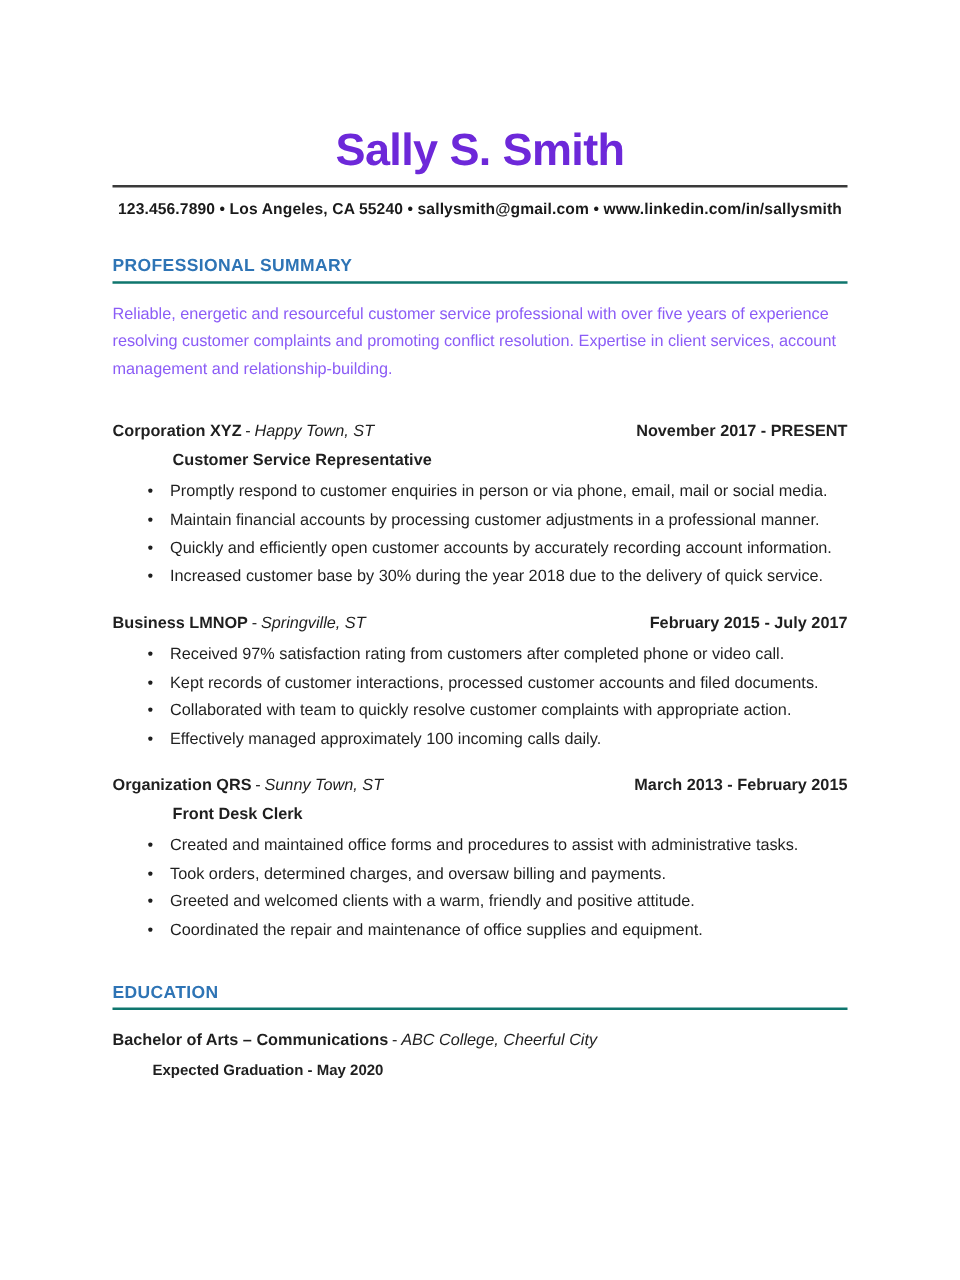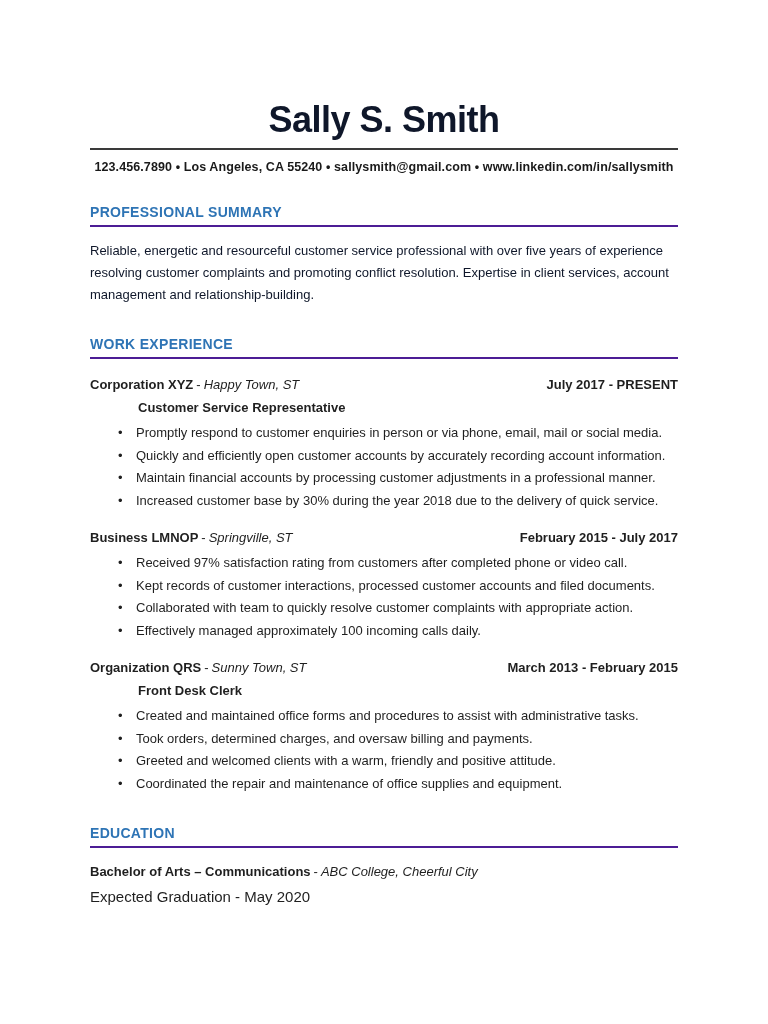--- a/index.html
+++ b/index.html
@@ -22,7 +22,7 @@
     text-align: center;
     font-size: 36px;
     font-weight: 700;
-    color: #0f172a;
+    color: #6d28d9;
     letter-spacing: -0.5px;
     line-height: 1.2;
   }

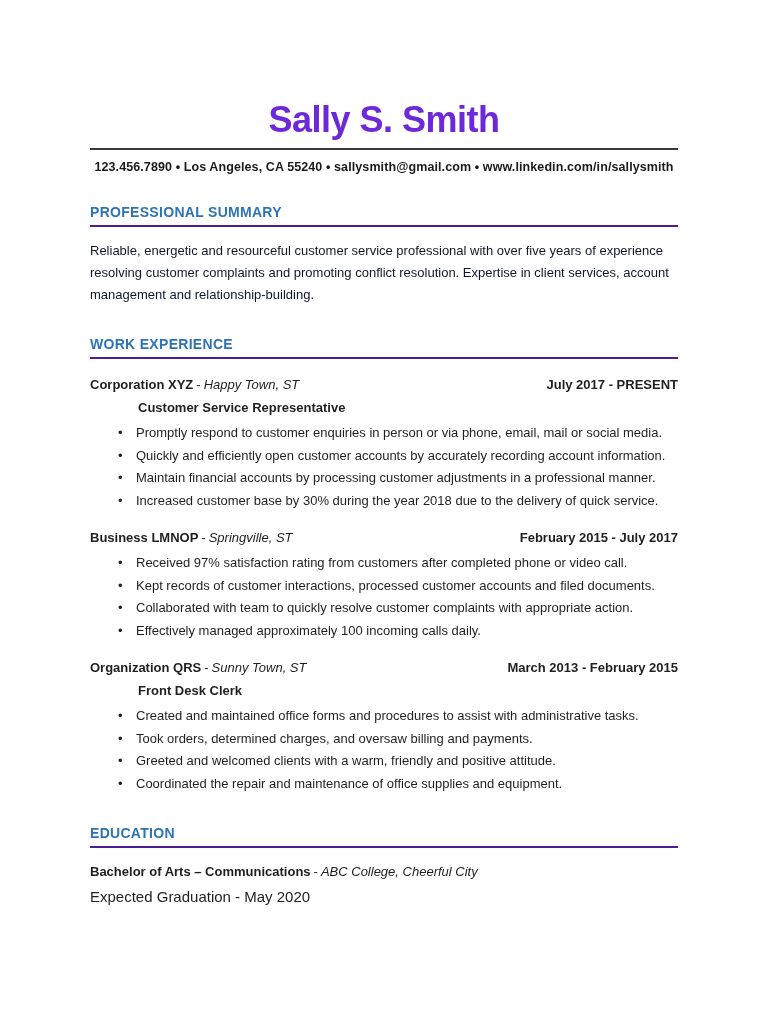--- a/index.html
+++ b/index.html
@@ -48,7 +48,7 @@
     color: #2E74B5;
     letter-spacing: 0.3px;
     padding-bottom: 5px;
-    border-bottom: 2px solid #4c1d95;
+    border-bottom: 2px solid #0f766e;
   }
   .summary-text {
     margin-top: 13px;

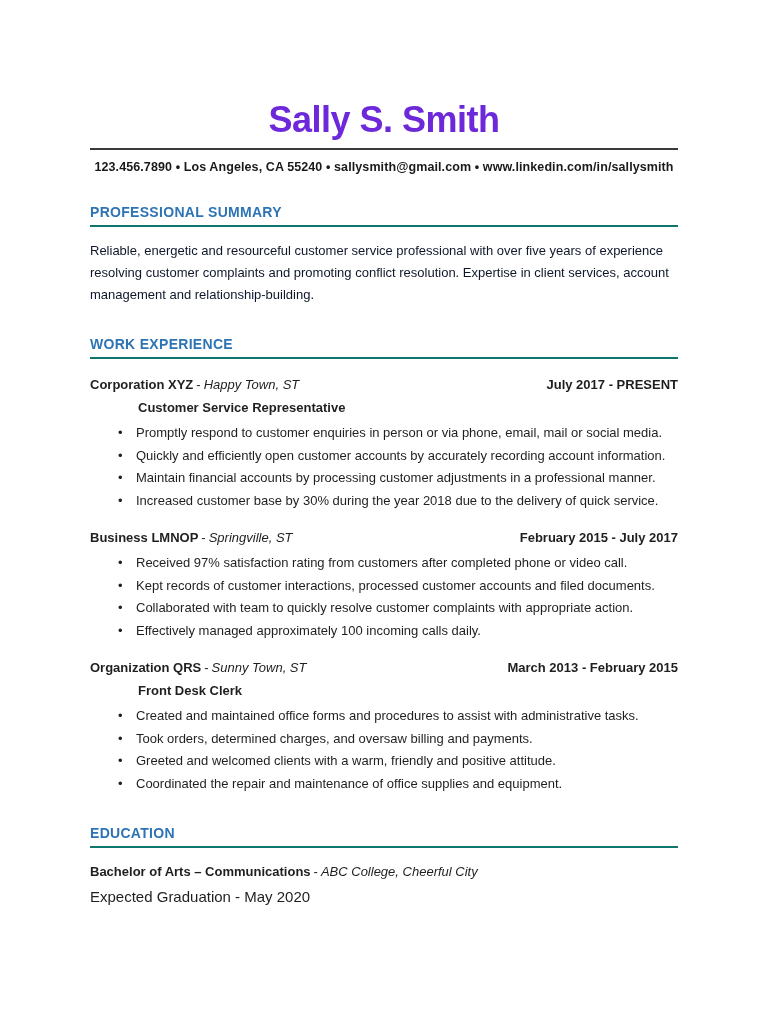--- a/index.html
+++ b/index.html
@@ -54,7 +54,7 @@
     margin-top: 13px;
     font-size: 13px;
     line-height: 22px;
-    color: #0f172a;
+    color: #8b5cf6;
   }
 
   

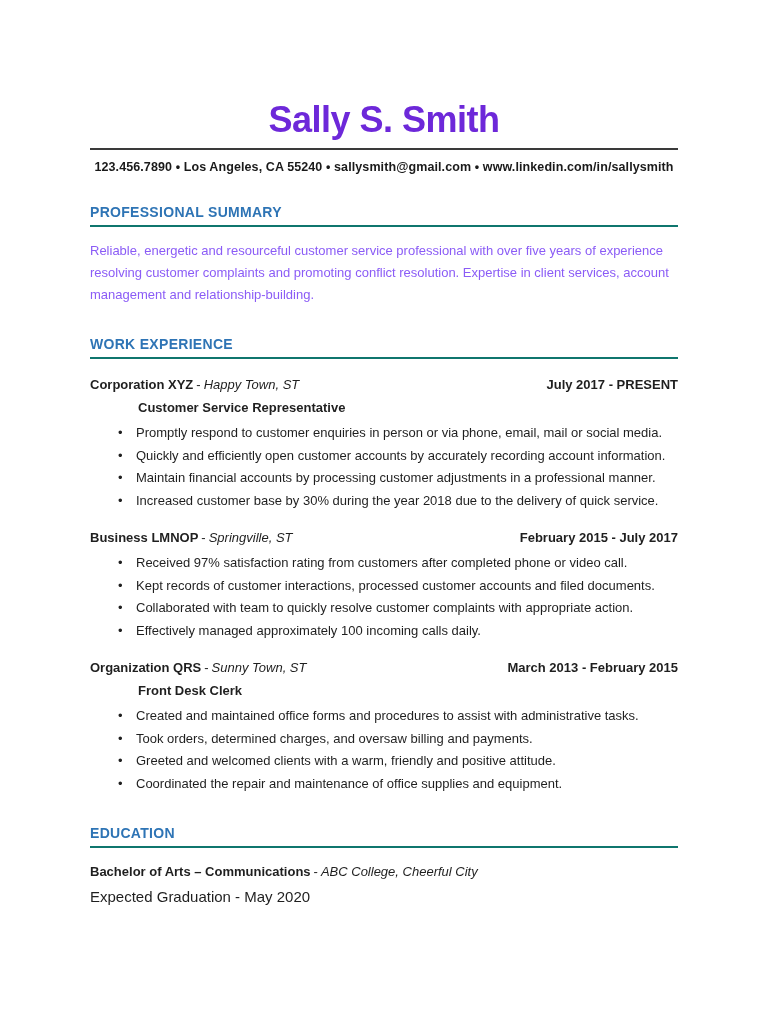--- a/index.html
+++ b/index.html
@@ -126,7 +126,6 @@
   </div>
 
   <div class="section">
-    <div class="section-title">WORK EXPERIENCE</div>
 
     <div class="job">
       <div class="job-header">

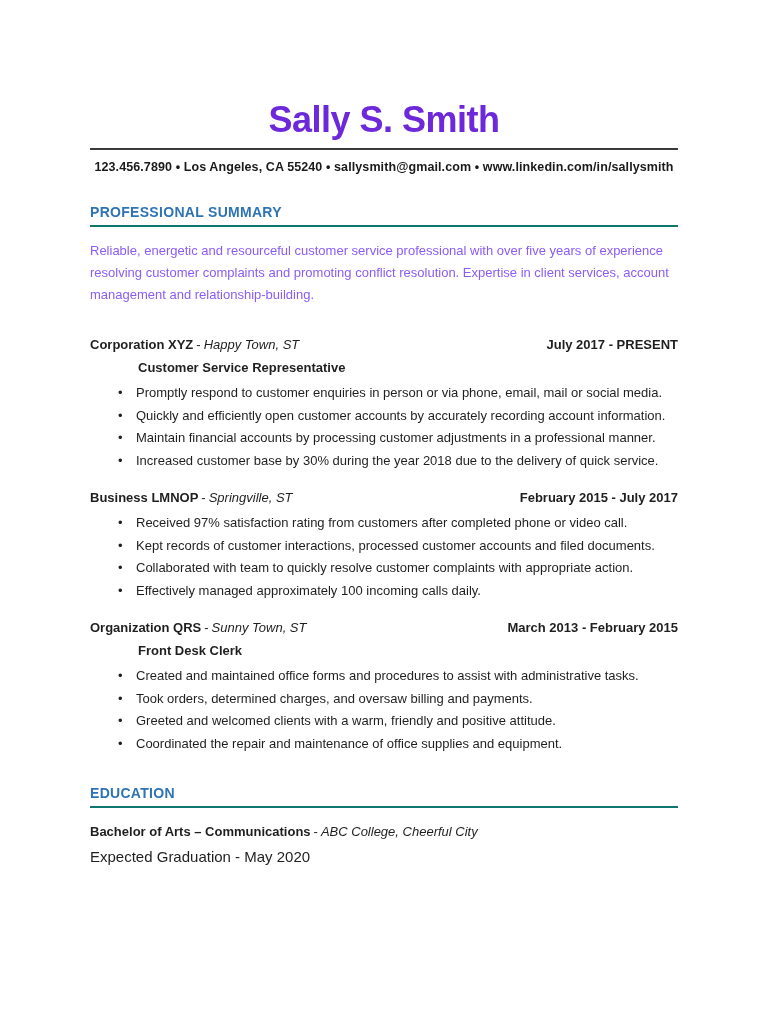--- a/index.html
+++ b/index.html
@@ -132,7 +132,7 @@
         <div>
           <span class="company">Corporation XYZ</span><span class="sep">-</span><span class="location">Happy Town, ST</span>
         </div>
-        <span class="dates">July 2017 - PRESENT</span>
+        <span class="dates">November 2017 - PRESENT</span>
       </div>
       <div class="role-title">Customer Service Representative</div>
       <ul class="bullets">

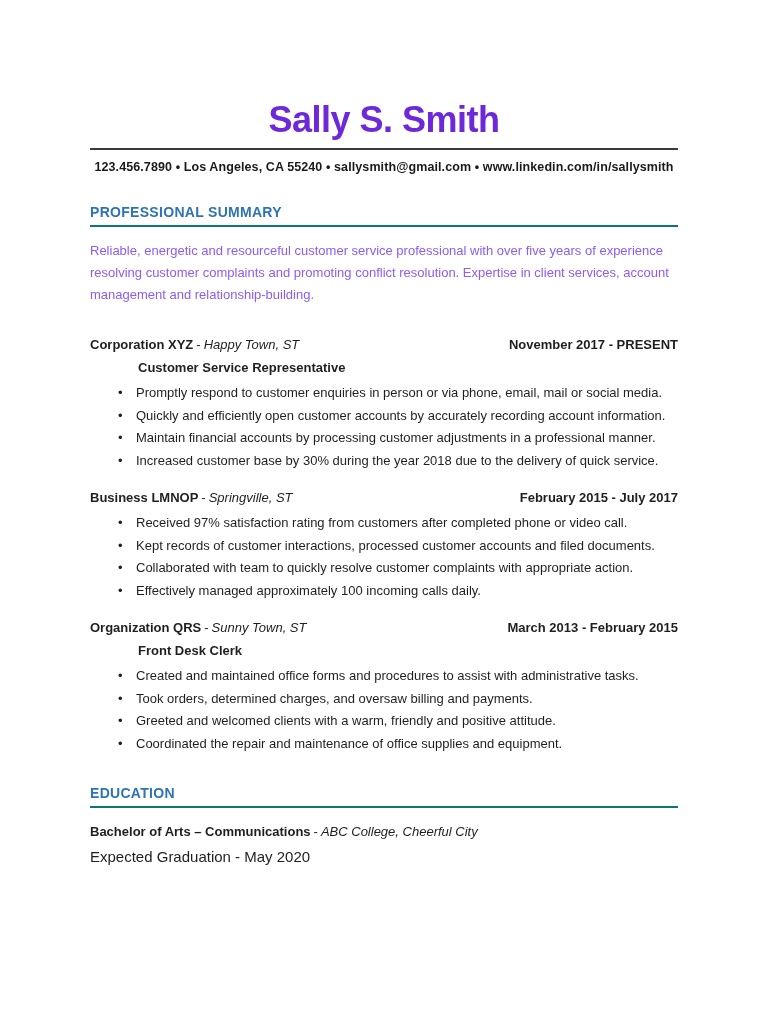--- a/index.html
+++ b/index.html
@@ -137,8 +137,8 @@
       <div class="role-title">Customer Service Representative</div>
       <ul class="bullets">
         <li>Promptly respond to customer enquiries in person or via phone, email, mail or social media.</li>
+        <li>Maintain financial accounts by processing customer adjustments in a professional manner.</li>
         <li>Quickly and efficiently open customer accounts by accurately recording account information.</li>
-        <li>Maintain financial accounts by processing customer adjustments in a professional manner.</li>
         <li>Increased customer base by 30% during the year 2018 due to the delivery of quick service.</li>
       </ul>
     </div>

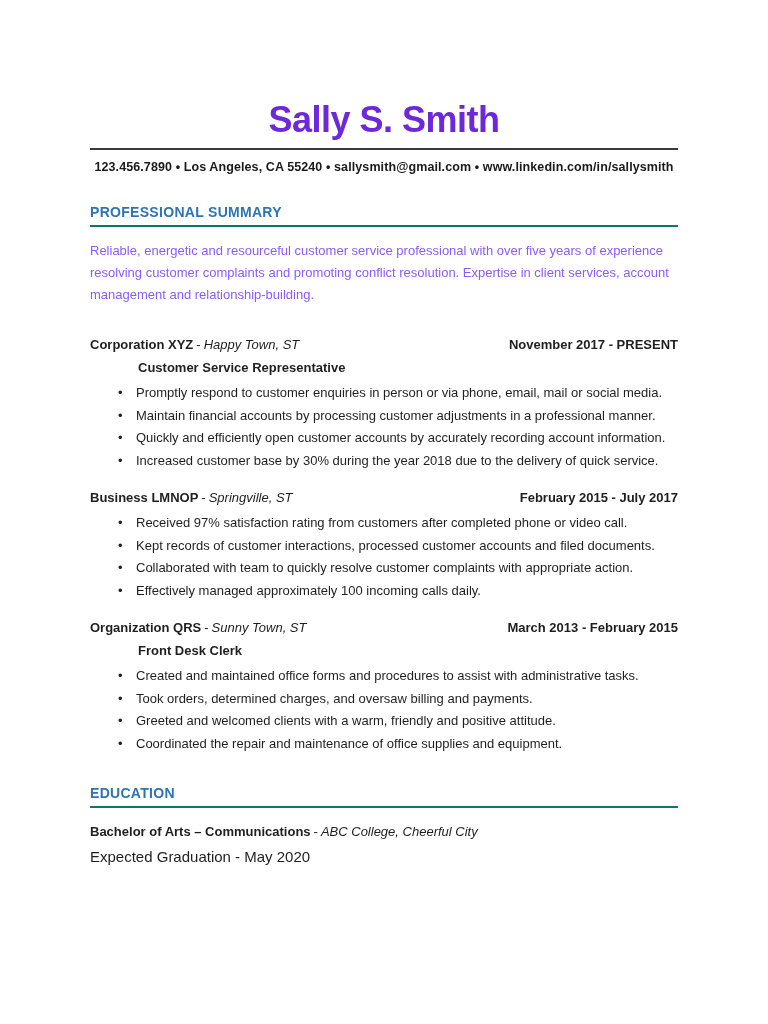--- a/index.html
+++ b/index.html
@@ -104,9 +104,10 @@
   .school { font-style: italic; }
   .edu-graduation {
     margin-top: 8px;
-    font-size: 15px;
-    font-weight: 400;
+    font-size: 12px;
+    font-weight: 700;
     line-height: 17px;
+    margin-left: 32px;
   }
 </style>
 </head>

